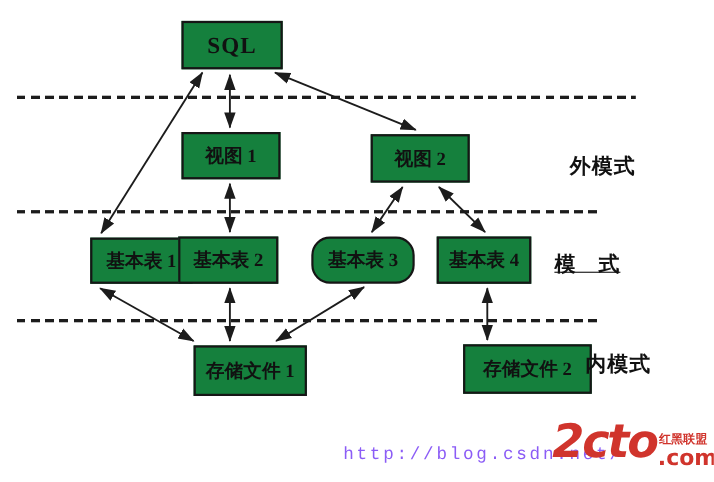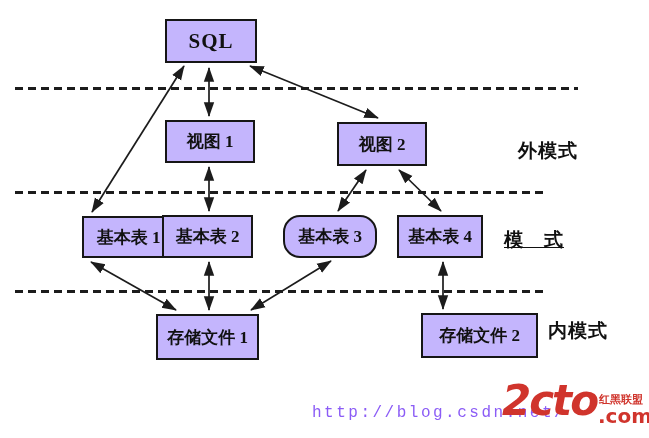--- a/index.html
+++ b/index.html
@@ -15,7 +15,7 @@
   .node{
     position:absolute;
     border:2px solid #161616;
-    background:#c4b5fd;
+    background:#15803d;
     display:flex;align-items:center;justify-content:center;
     font-size:17px;font-weight:700;color:#111;
     white-space:nowrap;

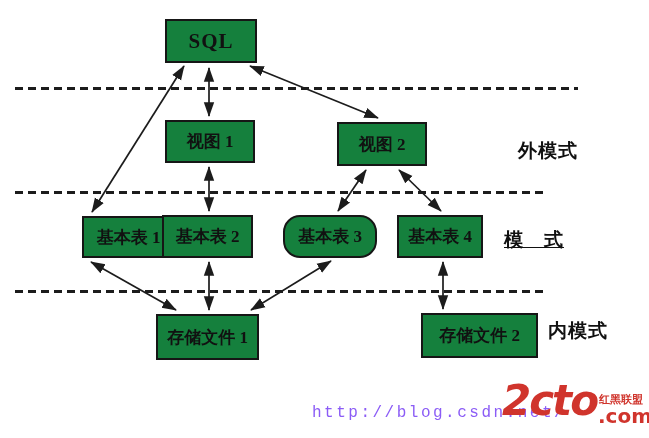--- a/index.html
+++ b/index.html
@@ -100,7 +100,7 @@
 
   <div class="node" style="left:397px;top:215px;width:82px;height:39px;">基本表 4</div>
 
-  <div class="node" style="left:156px;top:314px;width:99px;height:42px;">存储文件 1</div>
+  <div class="node" style="left:176px;top:314px;width:99px;height:42px;">存储文件 1</div>
 
   <div class="node" style="left:385px;top:313px;width:113px;height:41px;margin-left:36px;">存储文件 2</div>
 

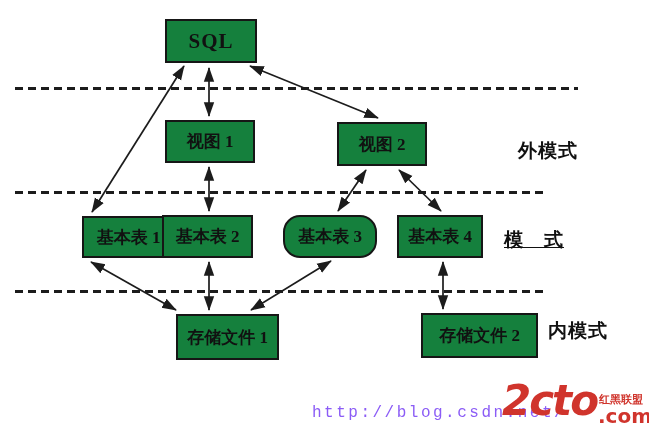--- a/index.html
+++ b/index.html
@@ -106,7 +106,7 @@
 
   <div class="level-label" style="left:518px;top:138px;">外模式</div>
   <div class="level-label" style="left:504px;top:227px;text-decoration:underline;">模　式</div>
-  <div class="level-label" style="left:548px;top:318px;">内模式</div>
+  <div class="level-label" style="left:532px;top:318px;">内模式</div>
 
 
   <div class="wm-url" style="color: #8b5cf6;">http://blog.csdn.net/</div>

